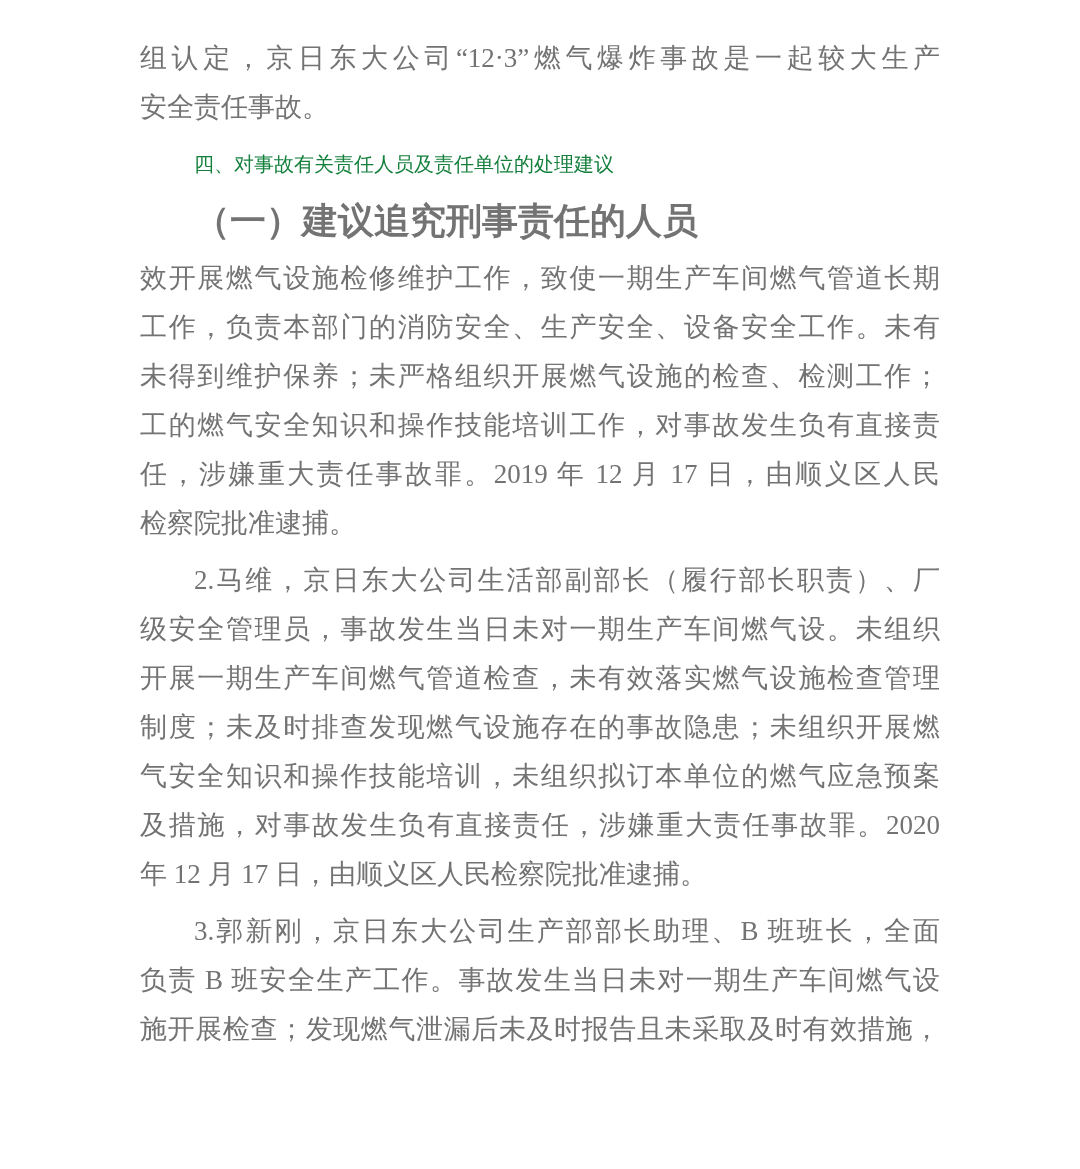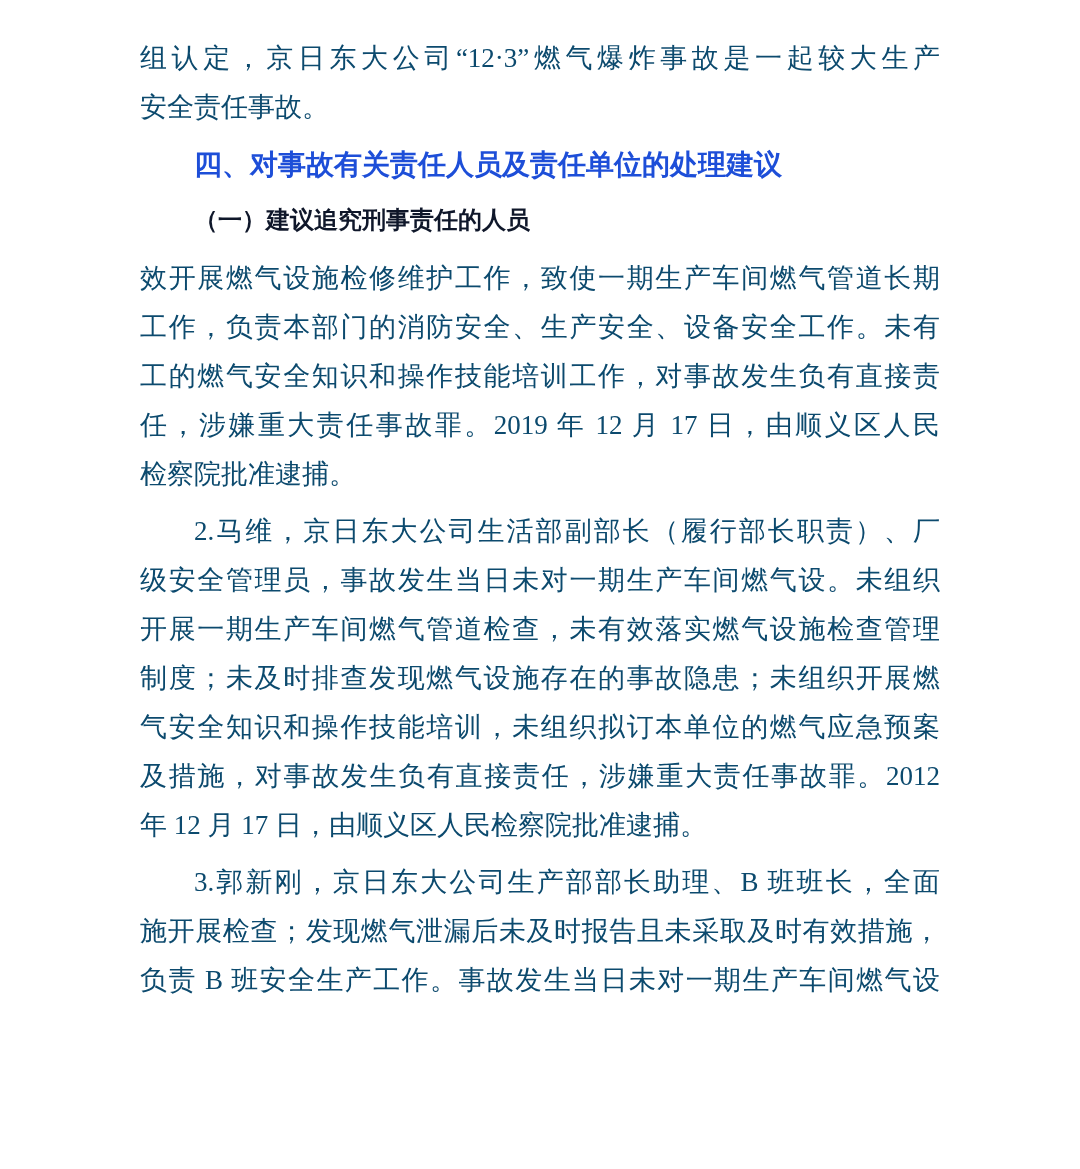--- a/index.html
+++ b/index.html
@@ -28,7 +28,7 @@
     font-size: 27px;
     line-height: 49px;
     height: 49px;
-    color: #0c4a6e;
+    color: #737373;
     text-align: justify;
     text-align-last: left;
     overflow: hidden;

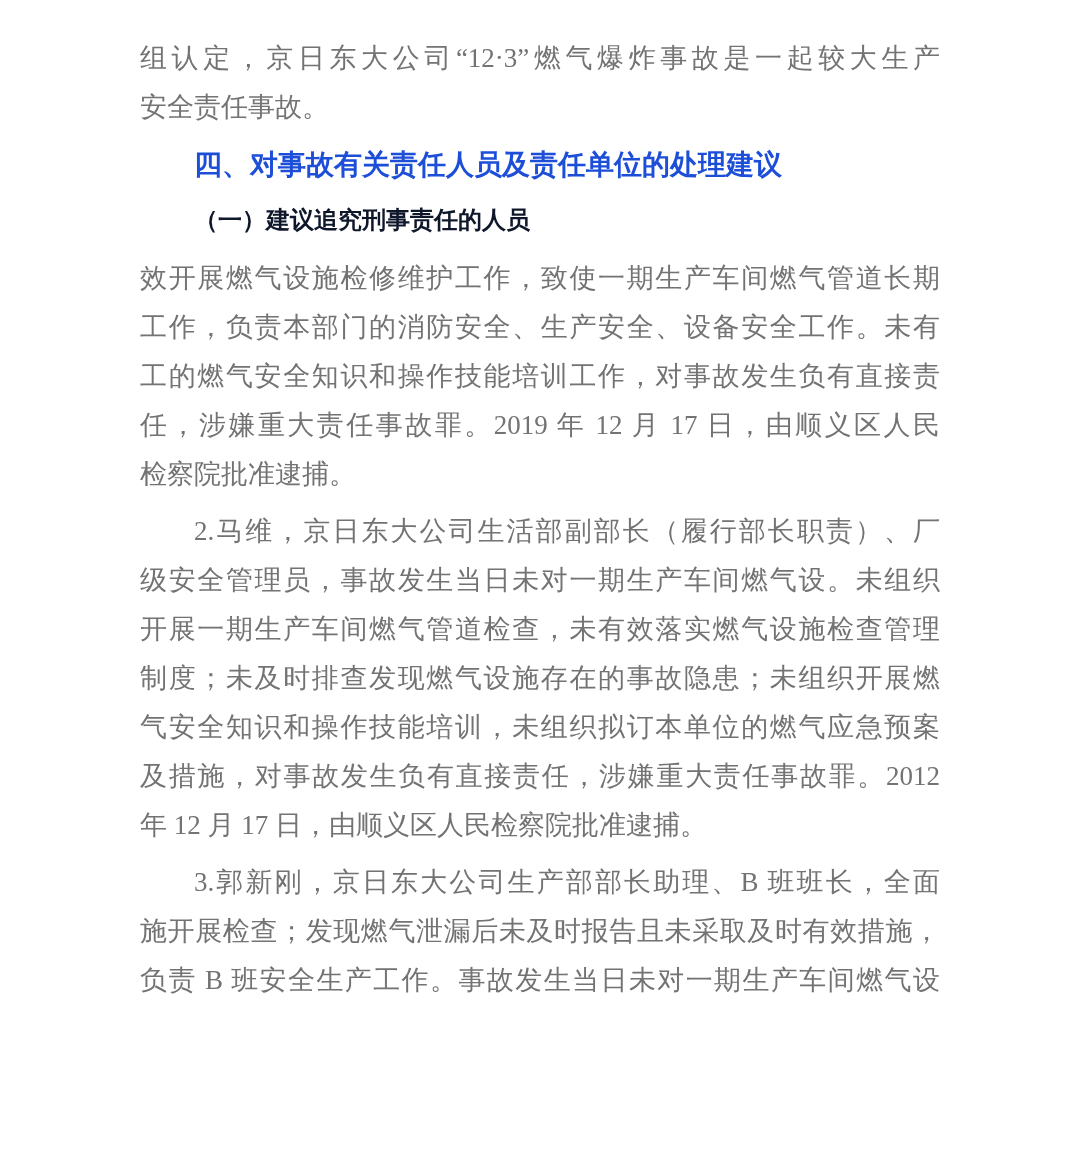--- a/index.html
+++ b/index.html
@@ -42,9 +42,9 @@
   }
   .block.heading .line {
     font-family: "Liberation Sans", "DejaVu Sans", sans-serif;
-    font-weight: 700;
-    font-size: 28px;
-    color: #1d4ed8;
+    font-weight: 400;
+    font-size: 20px;
+    color: #15803d;
   }
   .block.subheading .line {
     font-family: Liberation Mono, monospace;

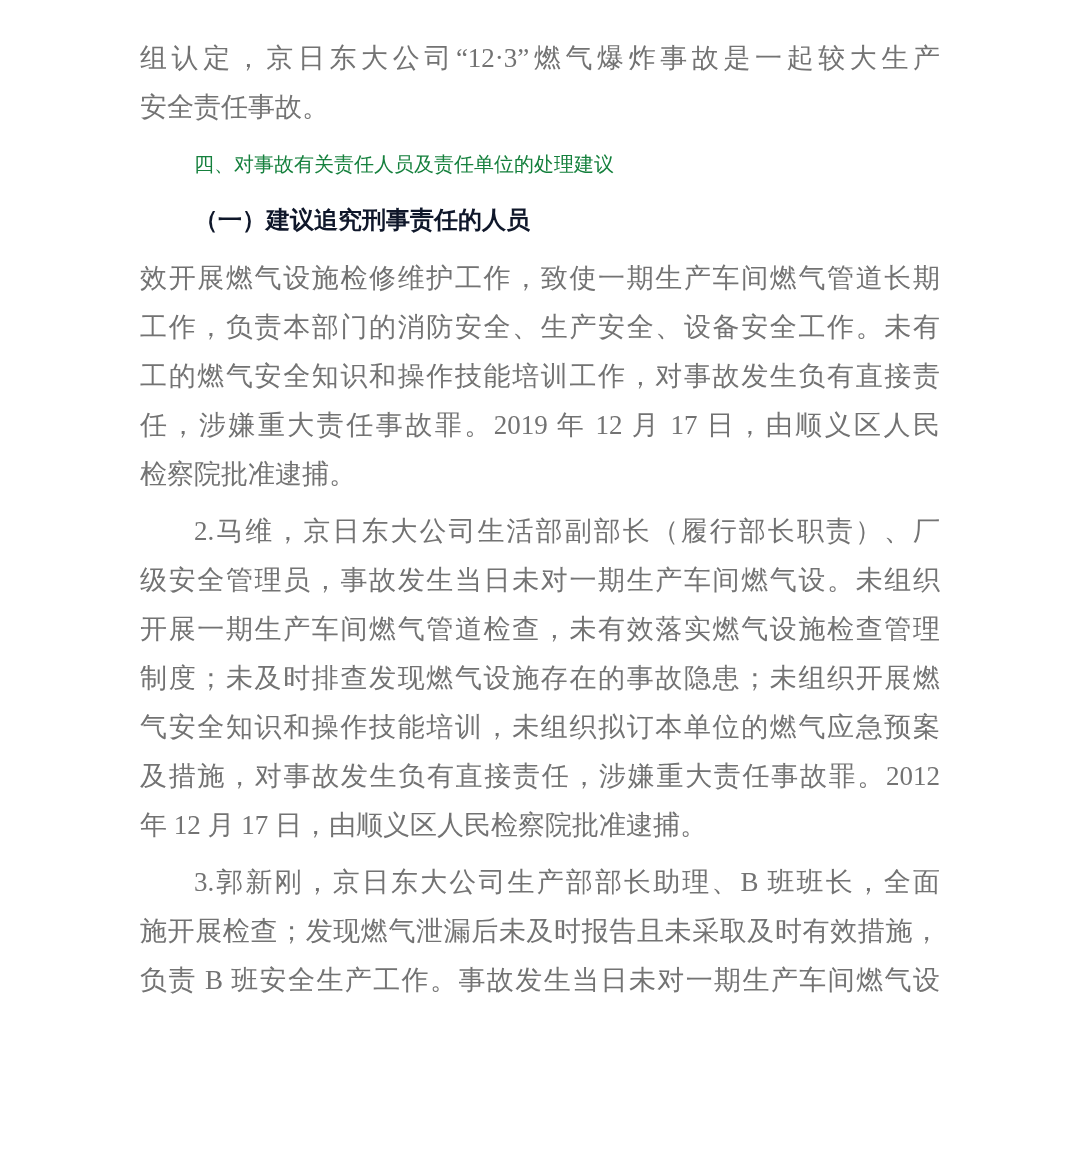--- a/index.html
+++ b/index.html
@@ -47,10 +47,10 @@
     color: #15803d;
   }
   .block.subheading .line {
-    font-family: Liberation Mono, monospace;
+    font-family: Liberation Serif, serif;
     font-weight: 600;
-    font-size: 24px;
-    color: #0f172a;
+    font-size: 36px;
+    color: #737373;
   }
 </style>
 </head>

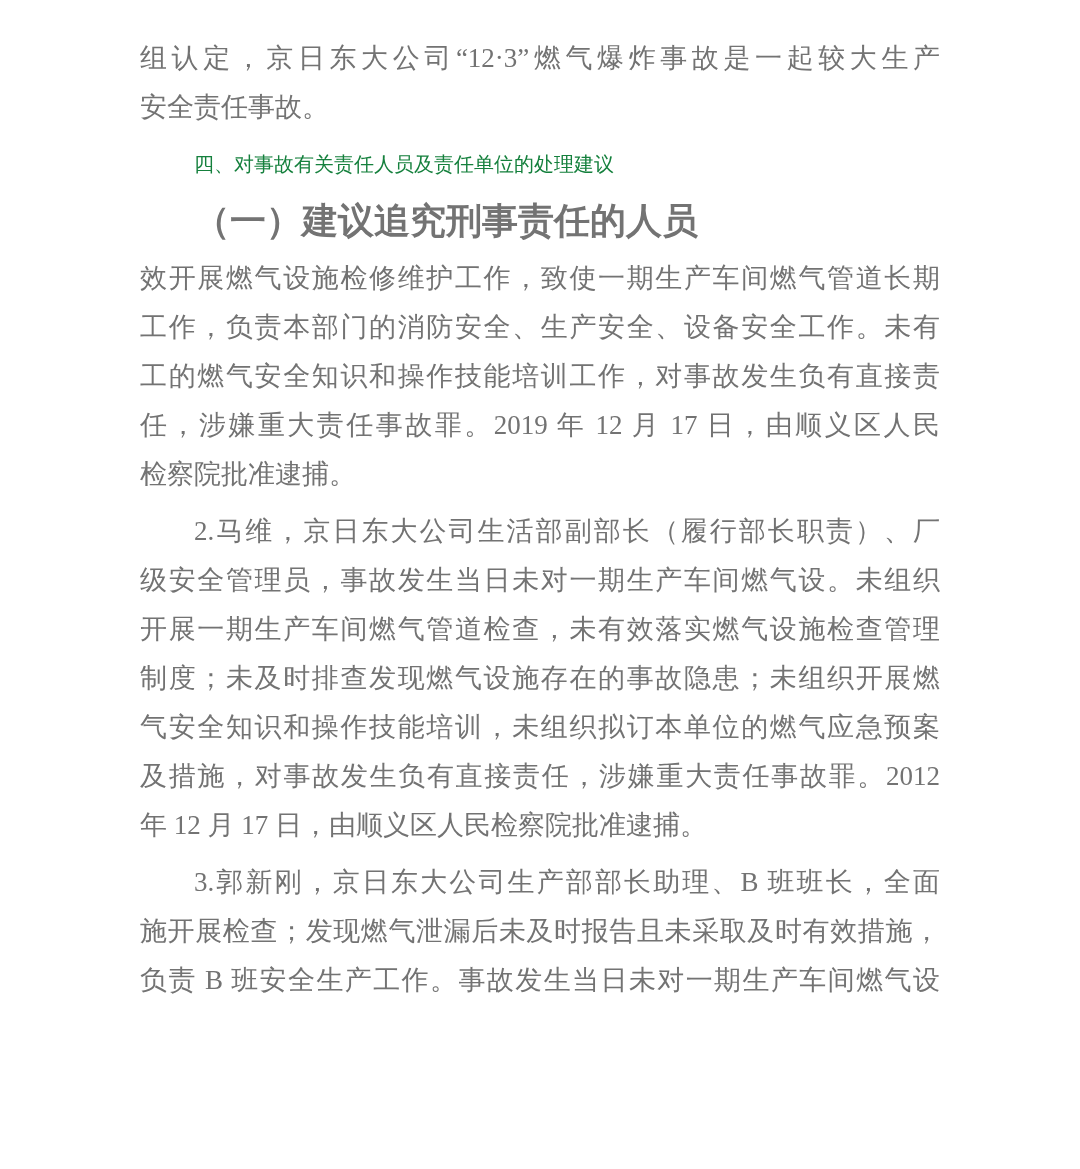--- a/index.html
+++ b/index.html
@@ -71,6 +71,7 @@
       <div class="block body">
         <div class="line stretch">效开展燃气设施检修维护工作，致使一期生产车间燃气管道长期</div>
         <div class="line stretch">工作，负责本部门的消防安全、生产安全、设备安全工作。未有</div>
+        <div class="line stretch">未得到维护保养；未严格组织开展燃气设施的检查、检测工作；</div>
         <div class="line stretch">工的燃气安全知识和操作技能培训工作，对事故发生负有直接责</div>
         <div class="line stretch">任，涉嫌重大责任事故罪。2019 年 12 月 17 日，由顺义区人民</div>
         <div class="line">检察院批准逮捕。</div>

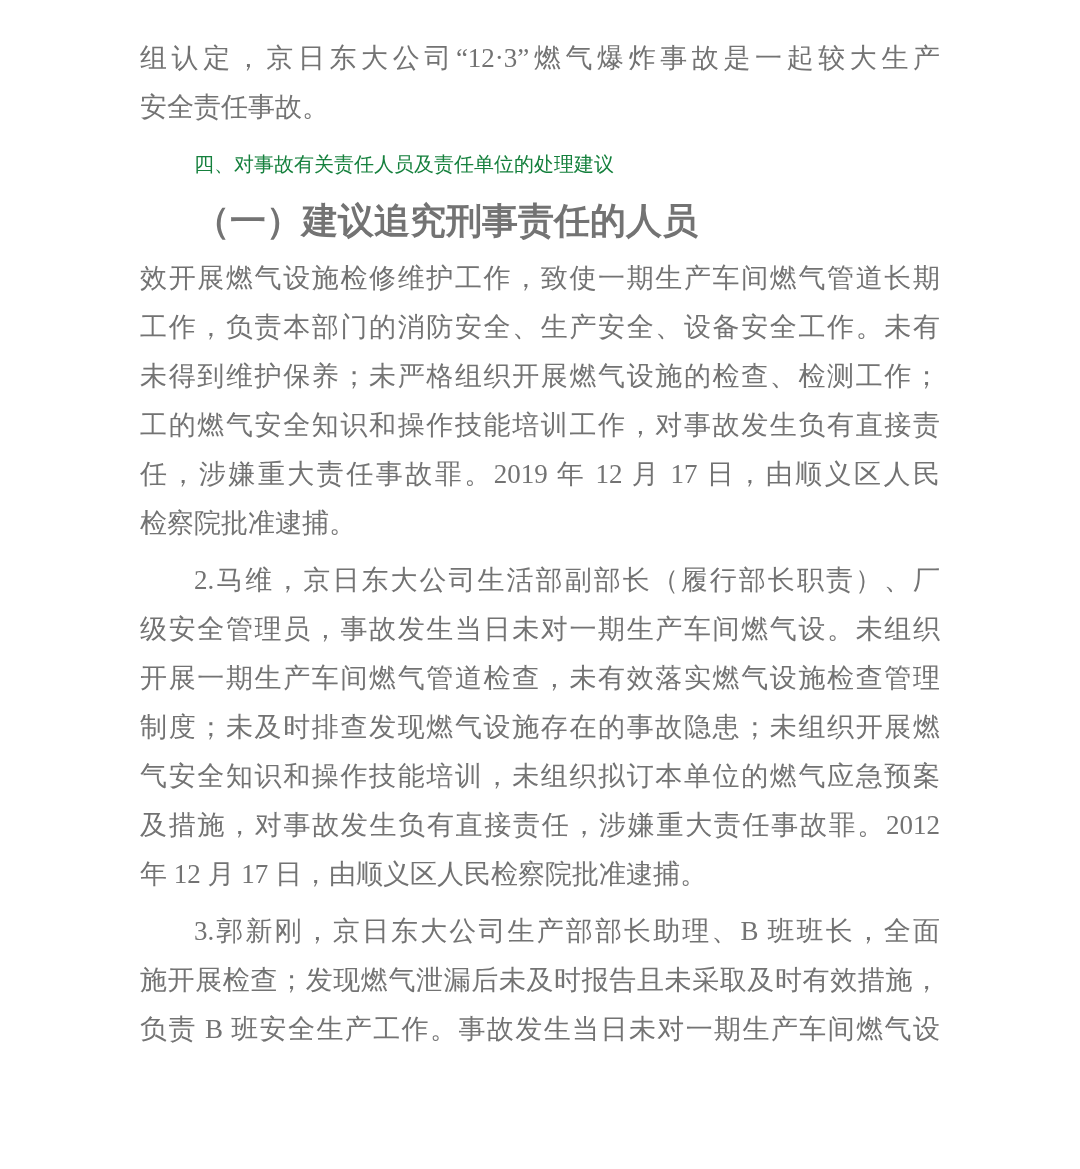--- a/index.html
+++ b/index.html
@@ -82,7 +82,7 @@
         <div class="line stretch">开展一期生产车间燃气管道检查，未有效落实燃气设施检查管理</div>
         <div class="line stretch">制度；未及时排查发现燃气设施存在的事故隐患；未组织开展燃</div>
         <div class="line stretch">气安全知识和操作技能培训，未组织拟订本单位的燃气应急预案</div>
-        <div class="line stretch">及措施，对事故发生负有直接责任，涉嫌重大责任事故罪。2012</div>
+        <div class="line stretch">及措施，对事故发生负有直接责任，涉嫌重大责任事故罪。2020</div>
         <div class="line">年 12 月 17 日，由顺义区人民检察院批准逮捕。</div>
       </div>
       <div class="block body">

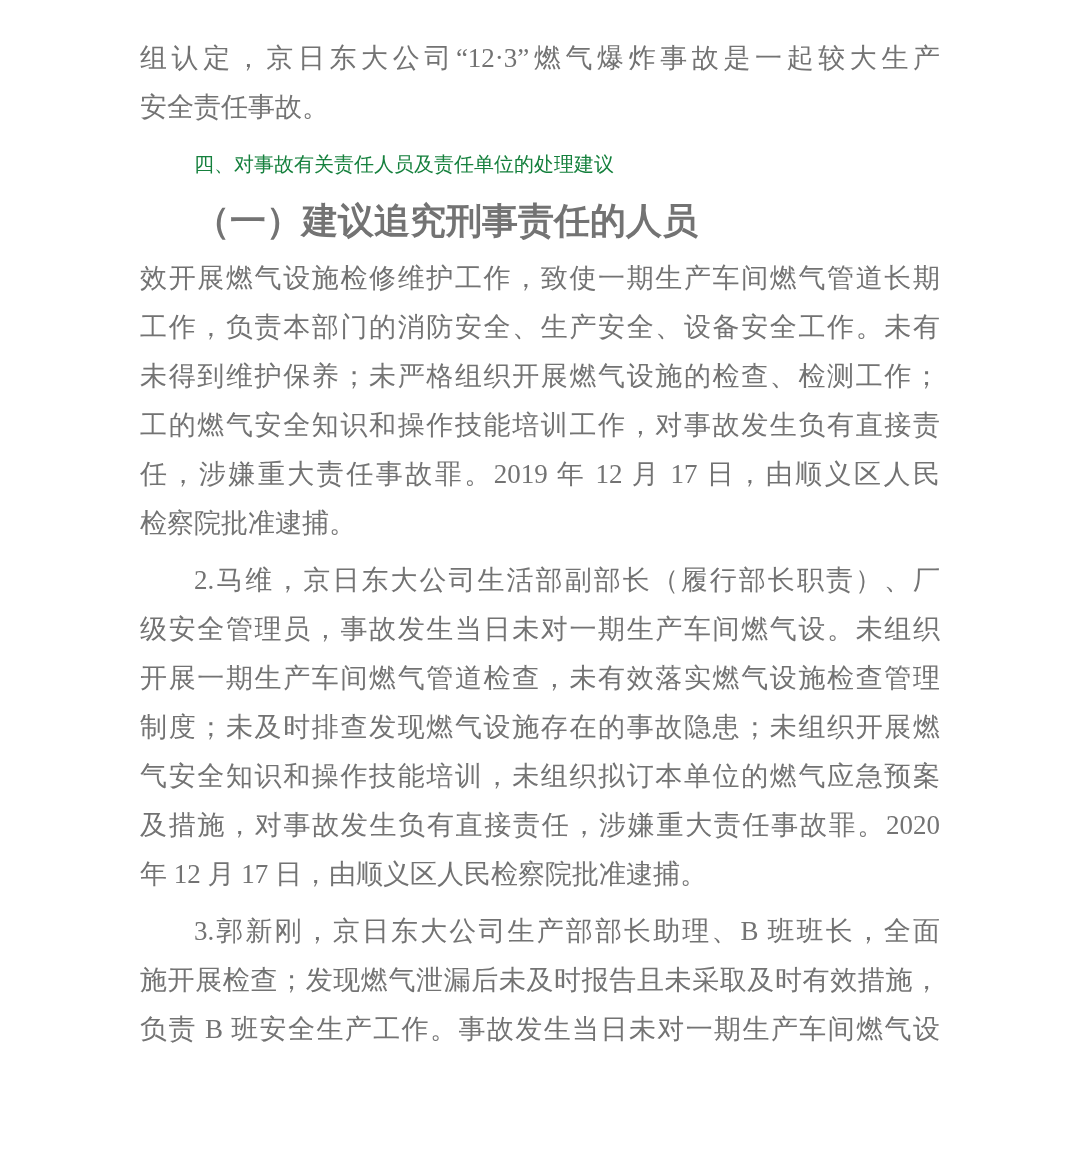--- a/index.html
+++ b/index.html
@@ -87,8 +87,8 @@
       </div>
       <div class="block body">
         <div class="line first-indent stretch">3.郭新刚，京日东大公司生产部部长助理、B 班班长，全面</div>
+        <div class="line stretch">负责 B 班安全生产工作。事故发生当日未对一期生产车间燃气设</div>
         <div class="line stretch">施开展检查；发现燃气泄漏后未及时报告且未采取及时有效措施，</div>
-        <div class="line stretch">负责 B 班安全生产工作。事故发生当日未对一期生产车间燃气设</div>
       </div>
     </div>
 </div>

